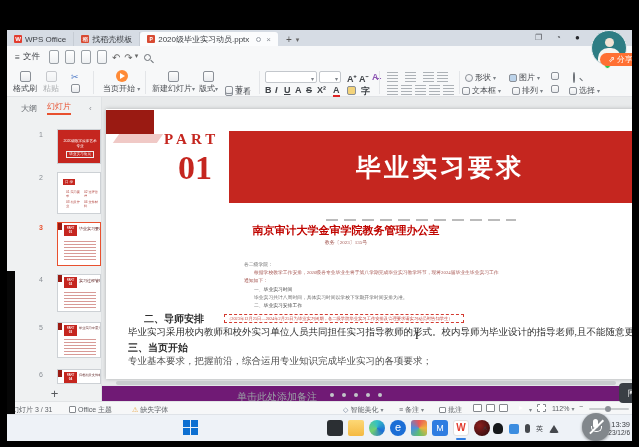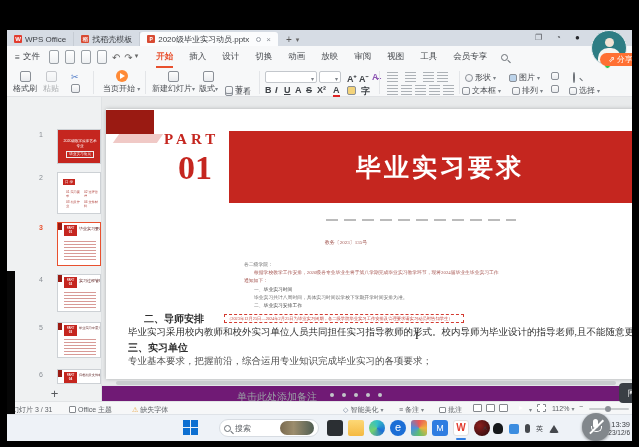--- a/index.html
+++ b/index.html
@@ -151,18 +151,6 @@
     <span class="undo">↶</span>
     <span class="undo">↷</span>
     <span class="tab-caret">▾</span>
-    <div class="mtabs">
-      <span class="mtab active">开始</span>
-      <span class="mtab">插入</span>
-      <span class="mtab">设计</span>
-      <span class="mtab">切换</span>
-      <span class="mtab">动画</span>
-      <span class="mtab">放映</span>
-      <span class="mtab">审阅</span>
-      <span class="mtab">视图</span>
-      <span class="mtab">工具</span>
-      <span class="mtab">会员专享</span>
-    </div>
     <span class="mag" style="margin-left:6px;"></span>
   </div>
 

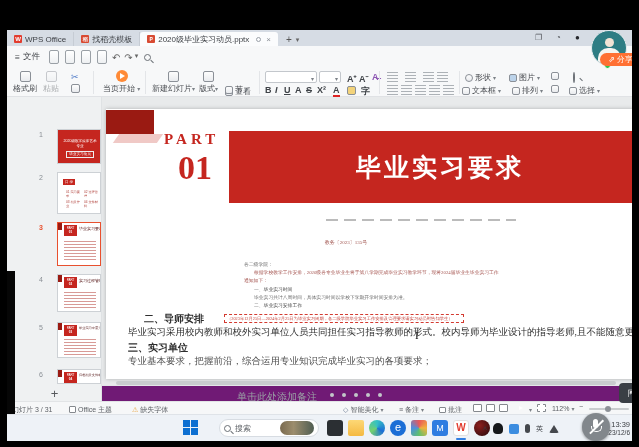--- a/index.html
+++ b/index.html
@@ -256,6 +256,11 @@
   </div>
 
   <div class="abs sidebar">
+    <div class="sb-head">
+      <span style="margin-left:14px;">大纲</span>
+      <span class="sb-slides" style="margin-left:10px;">幻灯片</span>
+      <span style="margin-left:18px;color:#8a8f95;">‹</span>
+    </div>
 
     <span class="tnum" style="left:22px;top:34px;">1</span>
     <div class="tbox" style="top:32px;height:35px;background:#c5261f;">

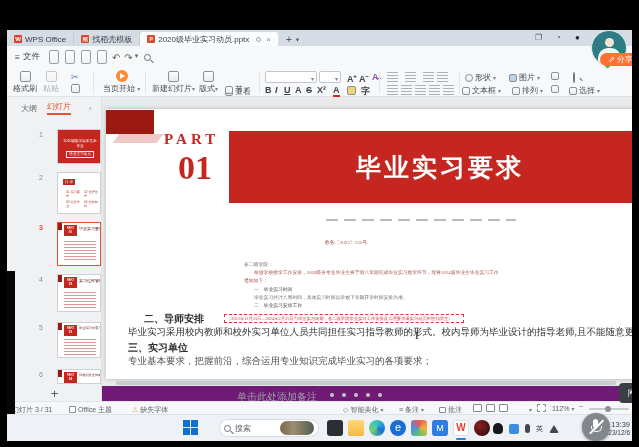--- a/index.html
+++ b/index.html
@@ -337,6 +337,7 @@
         </div>
 
       <div class="doc-meta"></div>
+      <div class="doc-org serif">南京审计大学金审学院教务管理办公室</div>
       <div class="doc-no serif">教务〔2023〕135号</div>
       <div class="doc-s serif" style="left:138px;top:152px;">各二级学院：</div>
       <div class="doc-s doc-r serif" style="left:148px;top:160px;max-width:330px;overflow:hidden;">根据学校教学工作安排，2020级各专业毕业生将于第八学期完成毕业实习教学环节，现将2024届毕业生毕业实习工作</div>

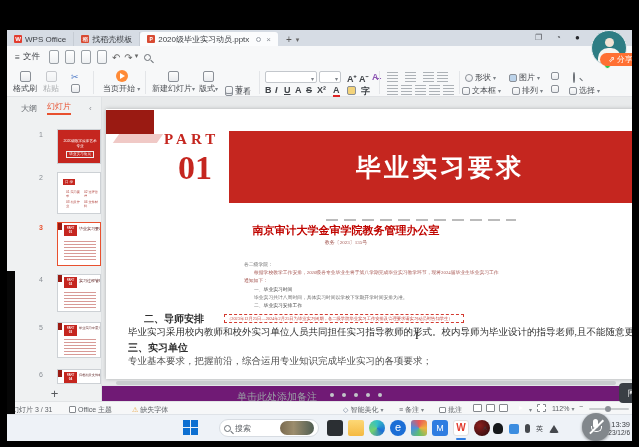--- a/index.html
+++ b/index.html
@@ -349,7 +349,7 @@
 
       <div class="ov-h serif" style="left:38px;top:203px;">二、导师安排</div>
       <div class="ov-p serif" style="left:22px;top:217px;">毕业实习采用校内教师和校外实习单位人员共同担任实习指导教师的形式。校内导师为毕业设计的指导老师,且不能随意更换。</div>
-      <div class="ov-h serif" style="left:22px;top:232px;">三、实习单位</div>
+      <div class="ov-h serif" style="left:22px;top:232px;">三、当页开始</div>
       <div class="ov-p serif blurry" style="left:22px;top:246px;font-family:Liberation Serif, serif;">专业基本要求，把握前沿，综合运用专业知识完成毕业实习的各项要求；</div>
       <div class="cursorI serif">I</div>
     </div>

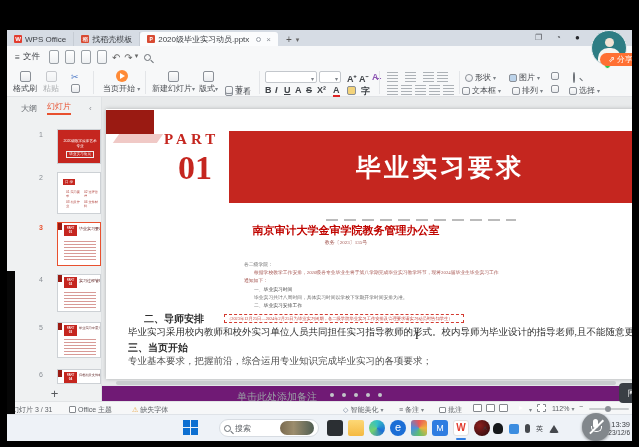--- a/index.html
+++ b/index.html
@@ -415,11 +415,6 @@
         <span></span>
         <span></span>
       </span>
-    <div class="searchpill">
-      <span class="mag"></span>
-      <span>搜索</span>
-      <span class="schip"></span>
-    </div>
     <span class="tk" style="left:320px;background:#2b2f33;"></span>
     <span class="tk" style="left:341px;background:linear-gradient(#fdd876,#f4b942);border-radius:2px;"></span>
     <span class="tk" style="left:362px;border-radius:50%;background:conic-gradient(#35c1c4,#1b6ed6,#73d06f,#35c1c4);"></span>

